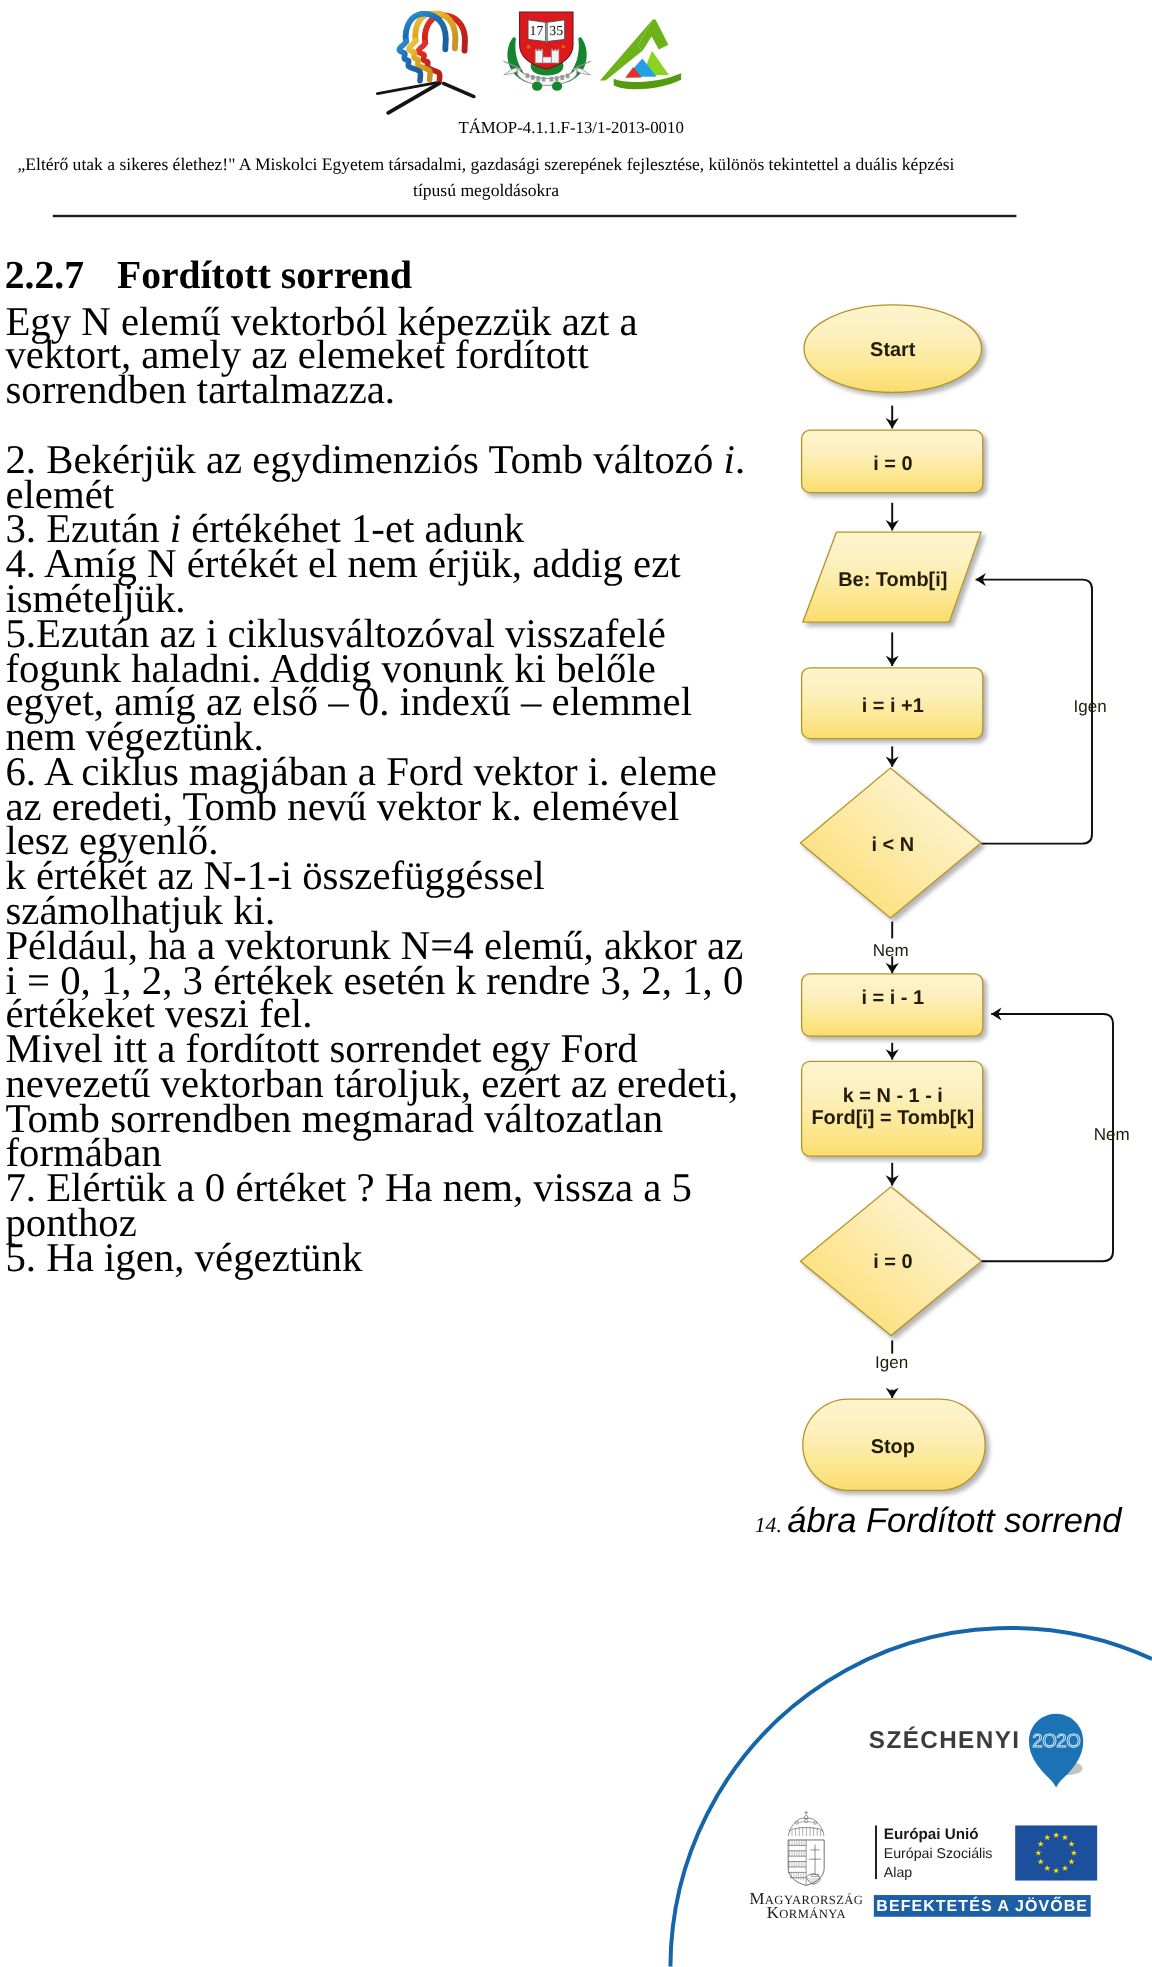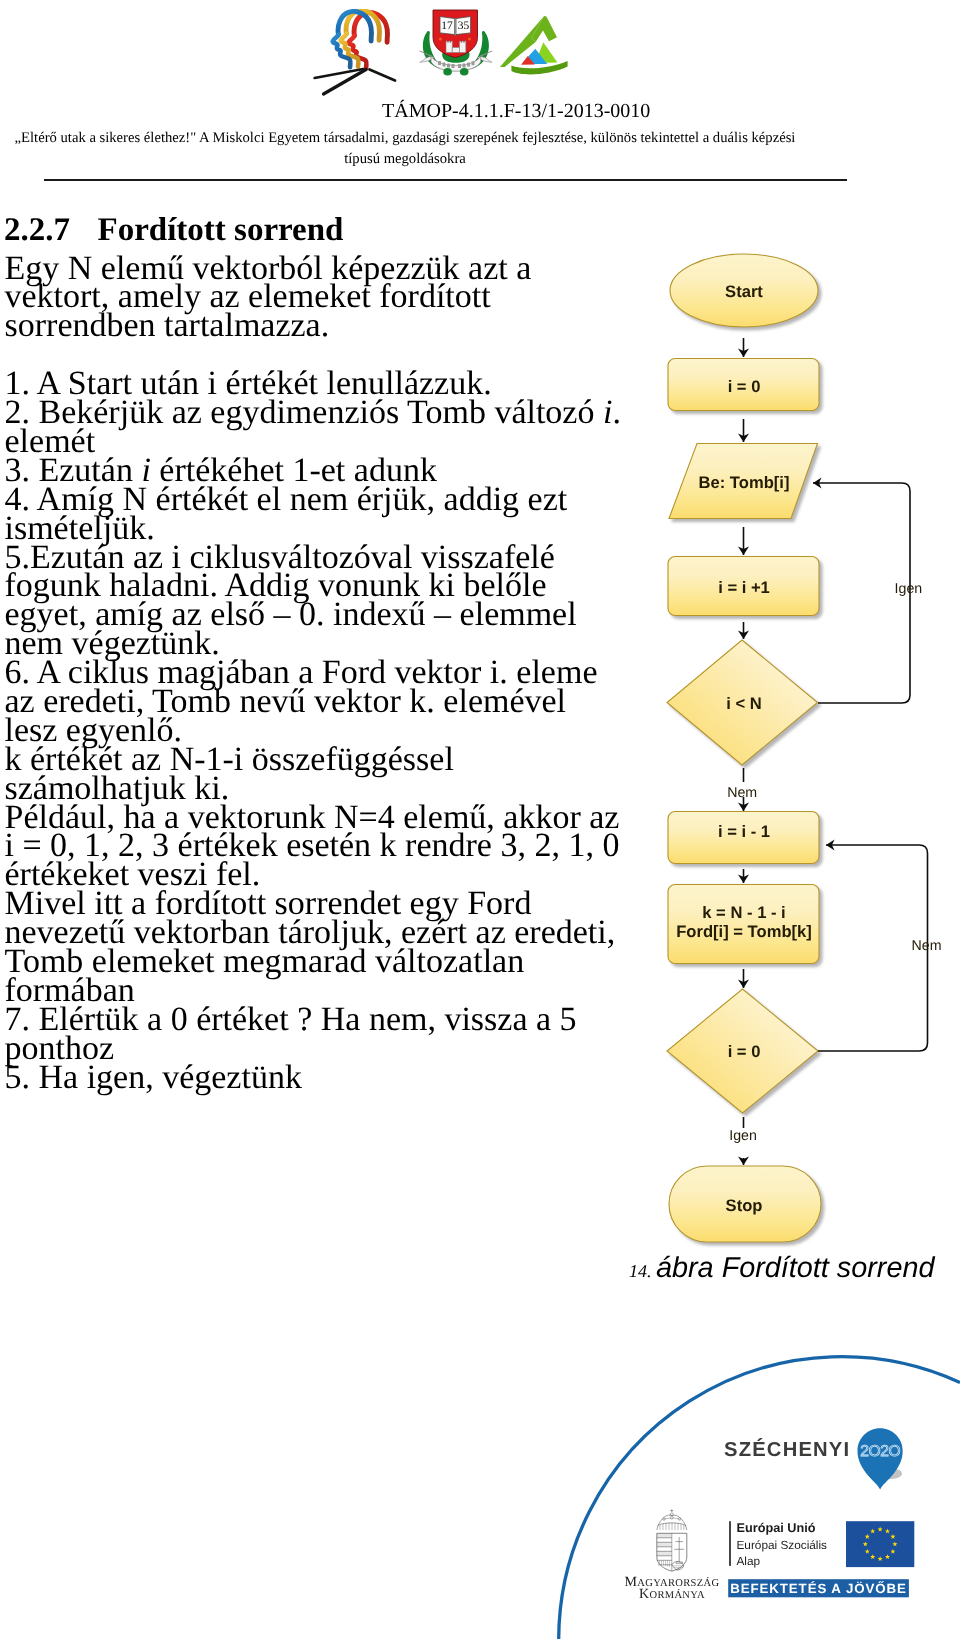--- a/index.html
+++ b/index.html
@@ -10,7 +10,7 @@
   #logo1{position:absolute;left:273px;top:9px;}
   #logo2{position:absolute;left:379px;top:6px;}
   #logo3{position:absolute;left:459px;top:14px;}
-  #hdr-code{position:absolute;left:382px;top:100px;font-size:20px;letter-spacing:0;}
+  #hdr-code{position:absolute;left:382px;top:100px;font-size:14px;letter-spacing:0;}
   #hdr-sub{position:absolute;left:14px;top:128px;width:782px;text-align:center;font-size:14.65px;line-height:21px;}
   #rule{position:absolute;left:4px;top:179px;width:803px;height:2px;background:#1a1a1a;}
   #heading{position:absolute;left:4px;top:212px;margin:0;font-weight:bold;font-size:33px;white-space:nowrap;}

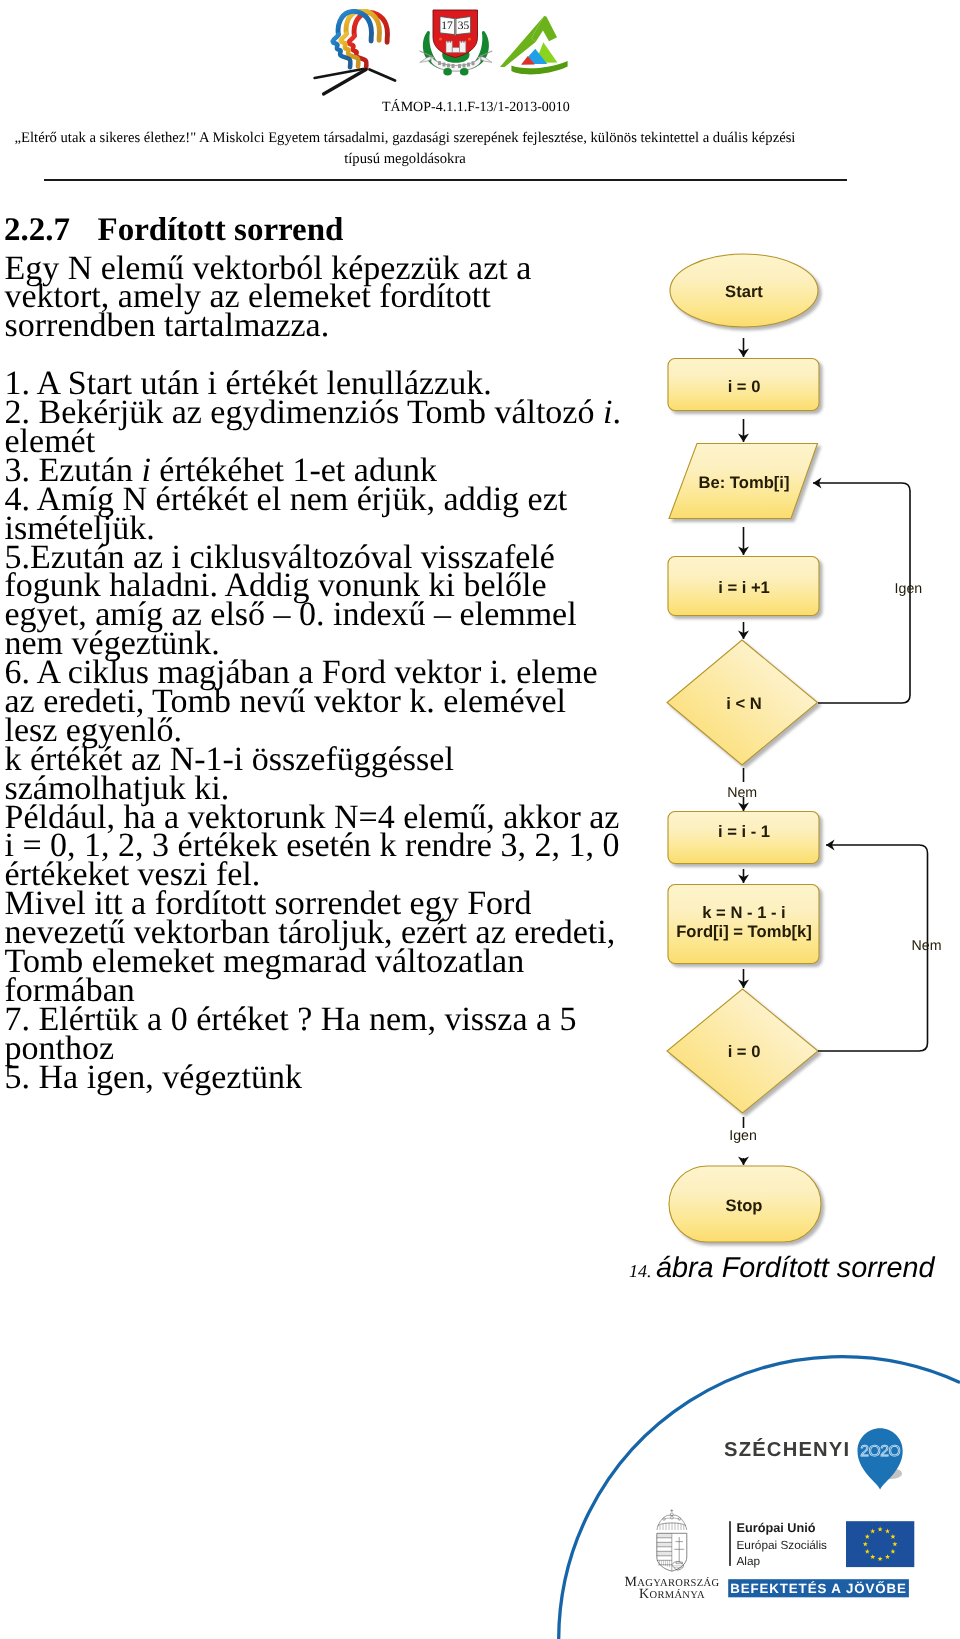--- a/index.html
+++ b/index.html
@@ -129,7 +129,6 @@
     <div class="bline">vektort, amely az elemeket fordított</div>
     <div class="bline">sorrendben tartalmazza.</div>
     <div class="bline">&nbsp;</div>
-    <div class="bline">1.  A Start után i értékét lenullázzuk.</div>
     <div class="bline">2. Bekérjük az egydimenziós Tomb változó <em>i</em>.</div>
     <div class="bline">elemét</div>
     <div class="bline">3. Ezután <em>i</em> értékéhet 1-et adunk</div>

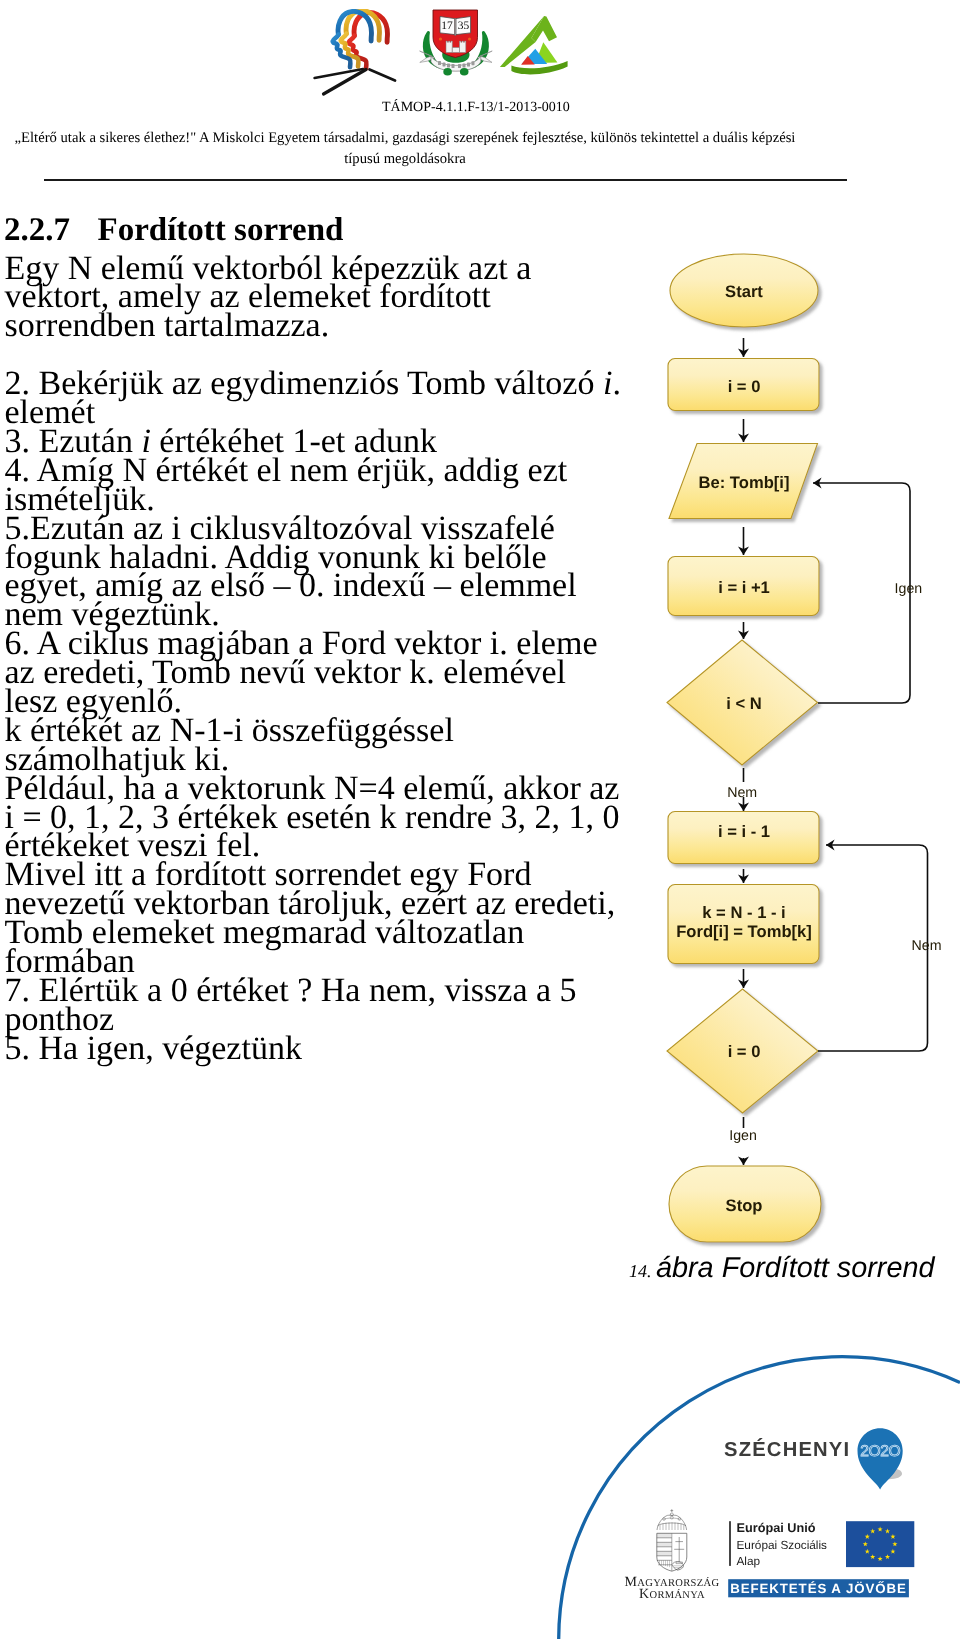--- a/index.html
+++ b/index.html
@@ -148,7 +148,7 @@
     <div class="bline">értékeket veszi fel.</div>
     <div class="bline">Mivel itt a fordított sorrendet egy Ford</div>
     <div class="bline">nevezetű vektorban tároljuk, ezért az eredeti,</div>
-    <div class="bline">Tomb elemeket megmarad változatlan</div>
+    <div class="bline">Tomb sorrendben megmarad változatlan</div>
     <div class="bline">formában</div>
     <div class="bline">7. Elértük a 0 értéket ? Ha nem, vissza a 5</div>
     <div class="bline">ponthoz</div>

